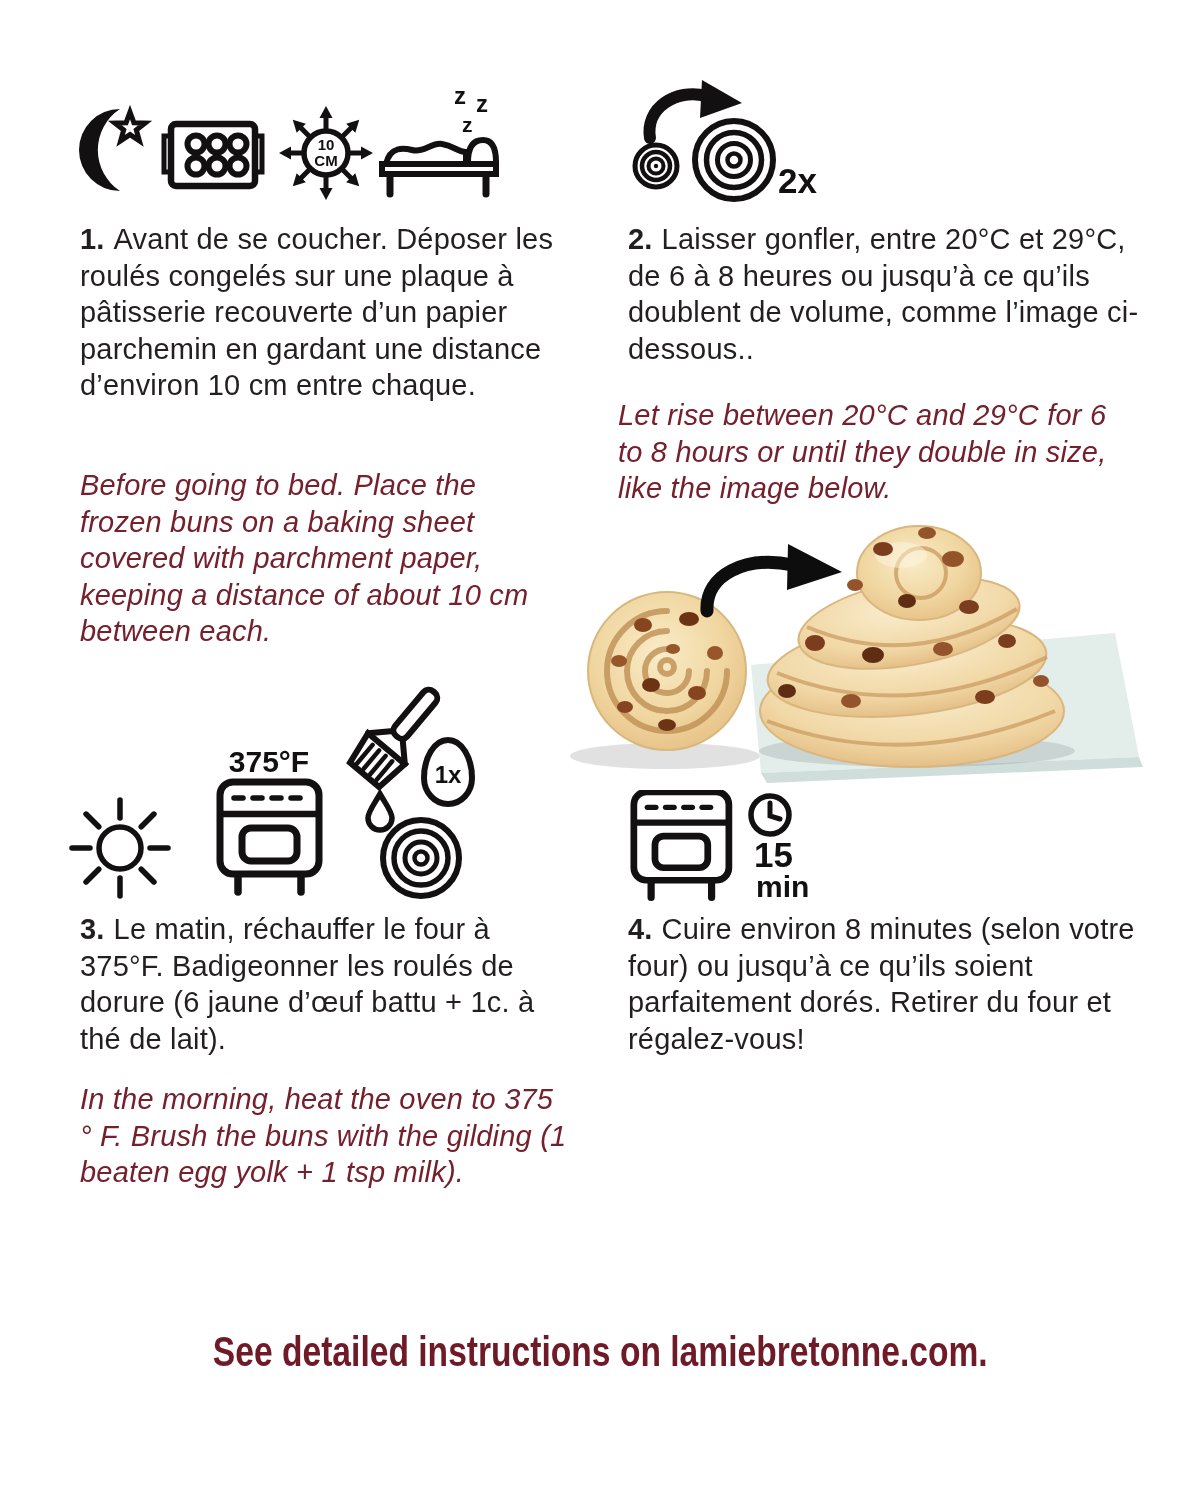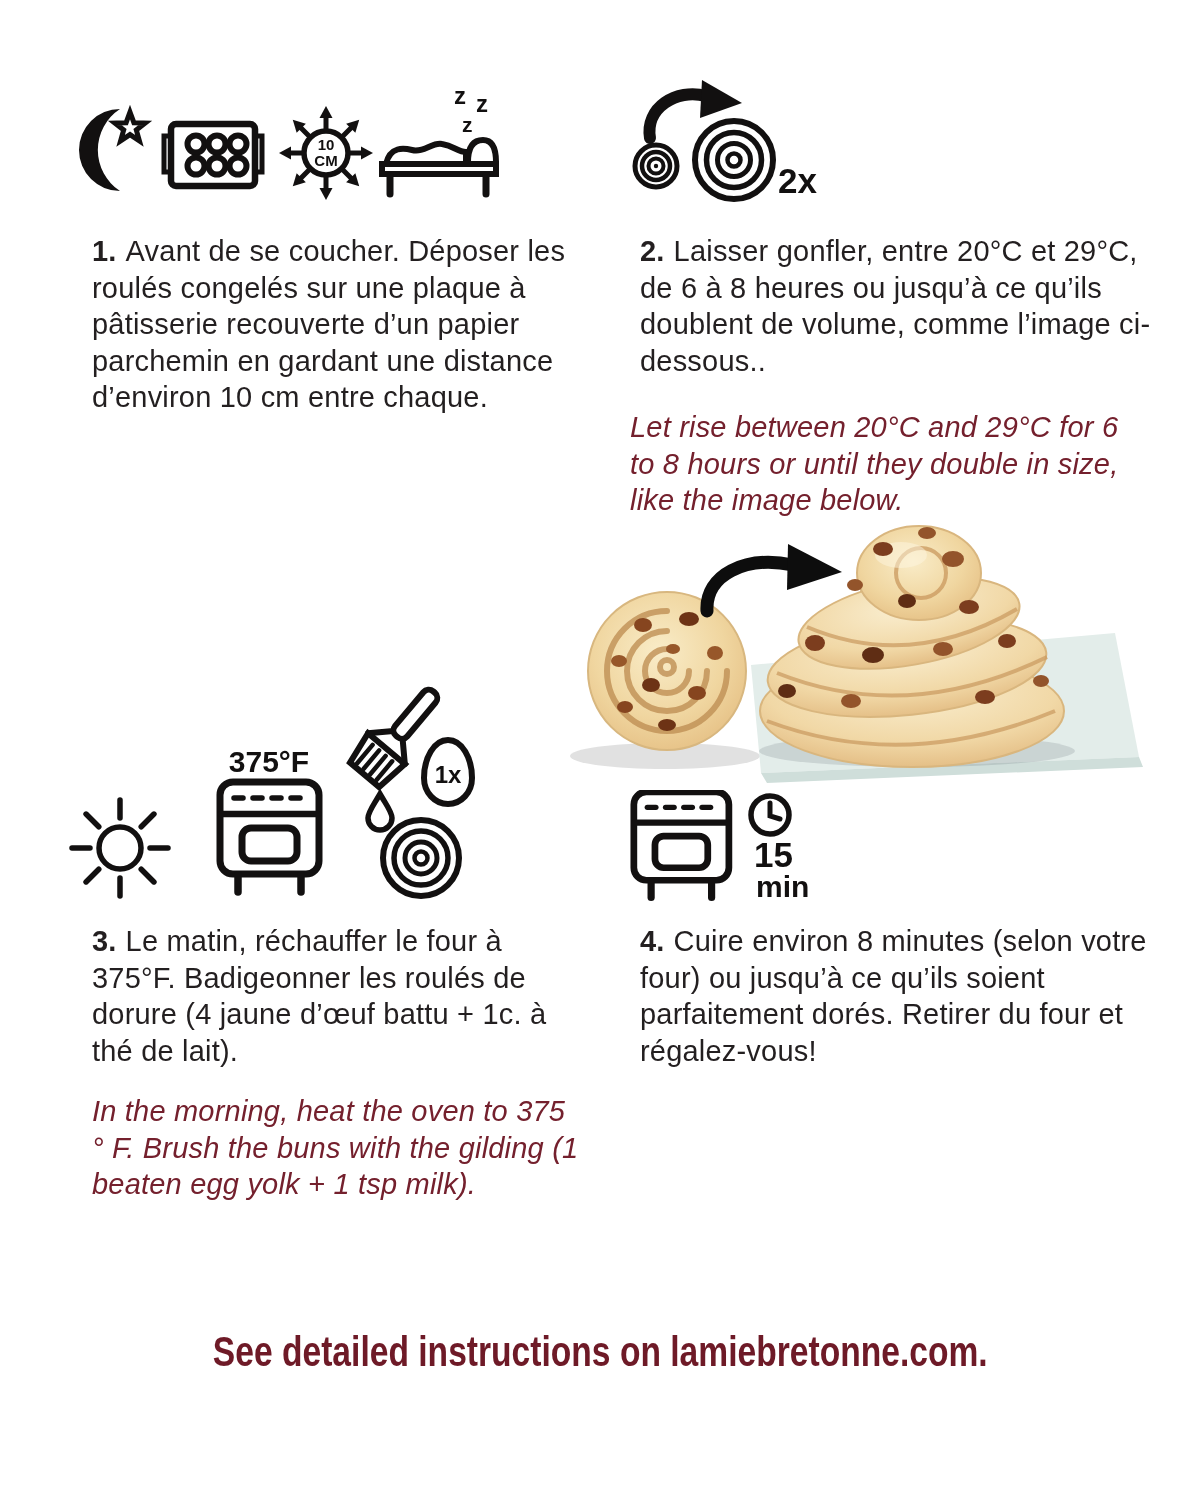--- a/index.html
+++ b/index.html
@@ -6,7 +6,7 @@
   #page{position:relative;width:1200px;height:1500px;background:#fff;overflow:hidden;
         font-family:"Liberation Sans",sans-serif;}
   .abs{position:absolute;}
-  p{margin:12px;}
+  p{margin:0;}
   .fr{font-size:29px;line-height:36.5px;color:#231f20;letter-spacing:.2px;}
   .fr .num{font-weight:700;margin-right:9px;}
   .en{font-size:29px;line-height:36.5px;color:#74202d;font-style:italic;letter-spacing:.2px;}

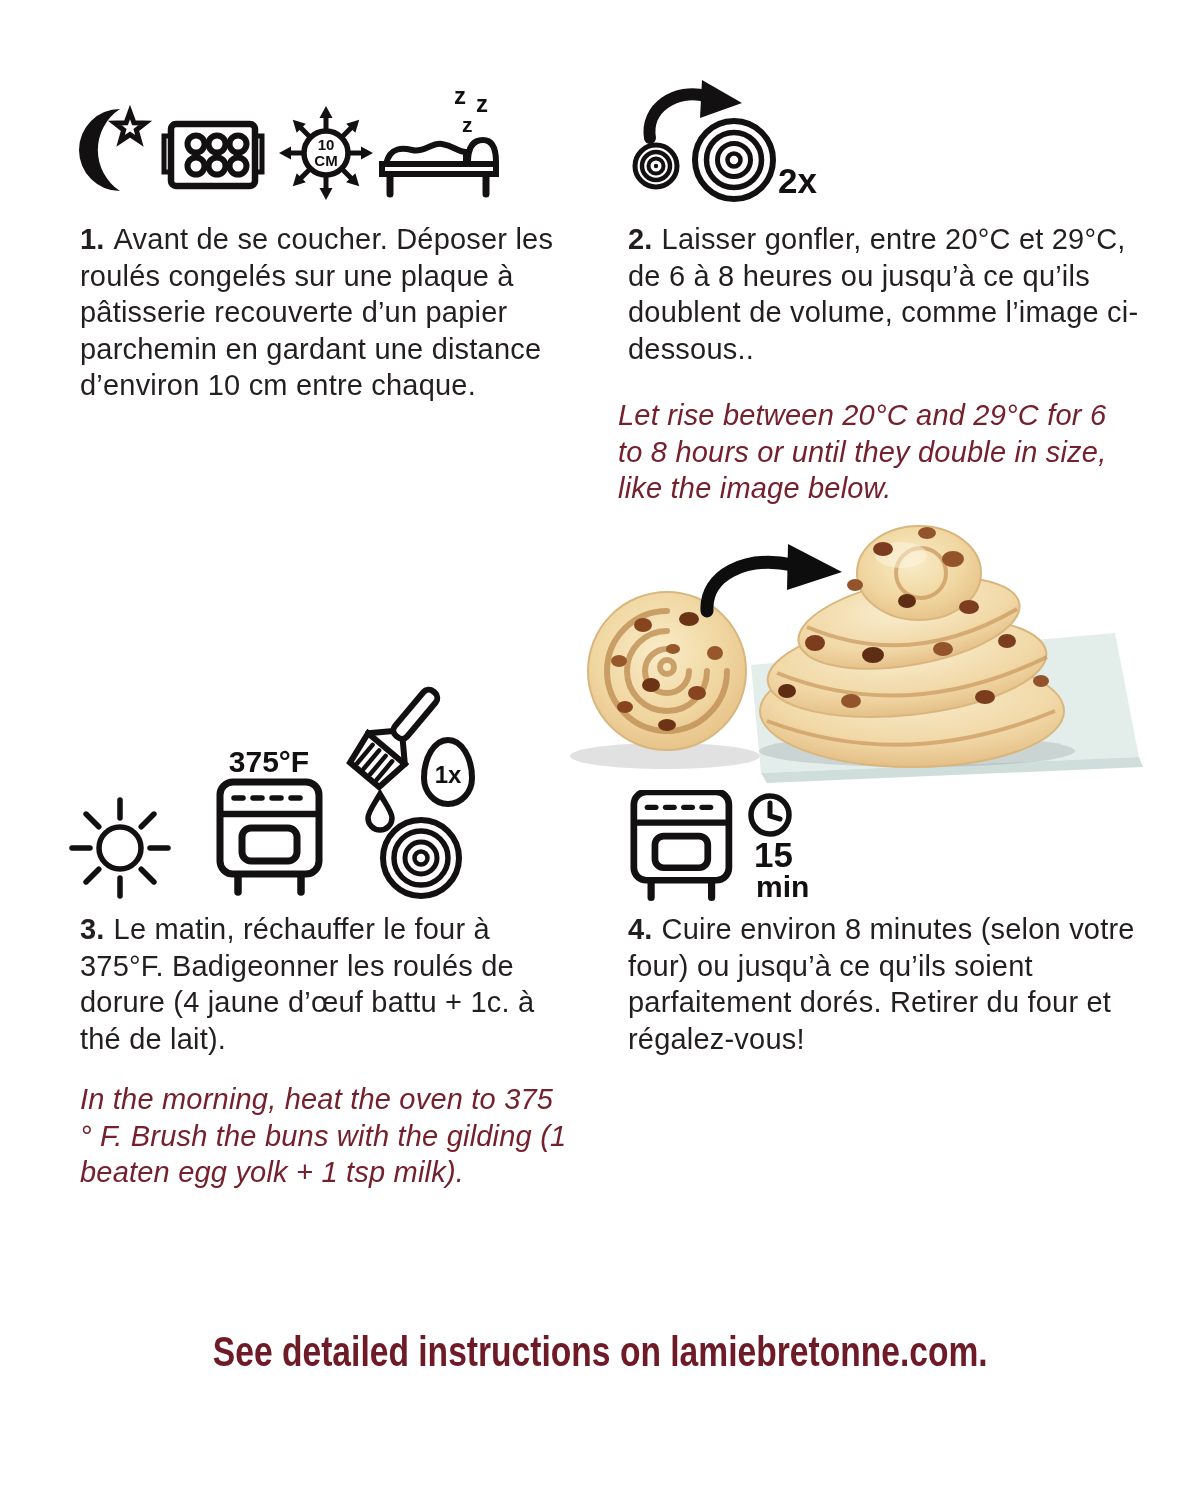--- a/index.html
+++ b/index.html
@@ -95,6 +95,7 @@
   <p class="abs fr" style="left:80px;top:221px;width:482px">
     <span class="num">1.</span><span>Avant de se coucher. Déposer les roulés congelés sur une plaque à pâtisserie recouverte d’un papier parchemin en gardant une distance d’environ 10 cm entre chaque.</span>
   </p>
+  <p class="abs en" style="left:80px;top:467px;width:482px">Before going to bed. Place the frozen buns on a baking sheet covered with parchment paper, keeping a distance of about 10 cm between each.</p>
 
   <p class="abs fr" style="left:628px;top:221px;width:515px">
     <span class="num">2.</span><span>Laisser gonfler, entre 20°C et 29°C, de 6 à 8 heures ou jusqu’à ce qu’ils doublent de volume, comme l’image ci-dessous..</span>

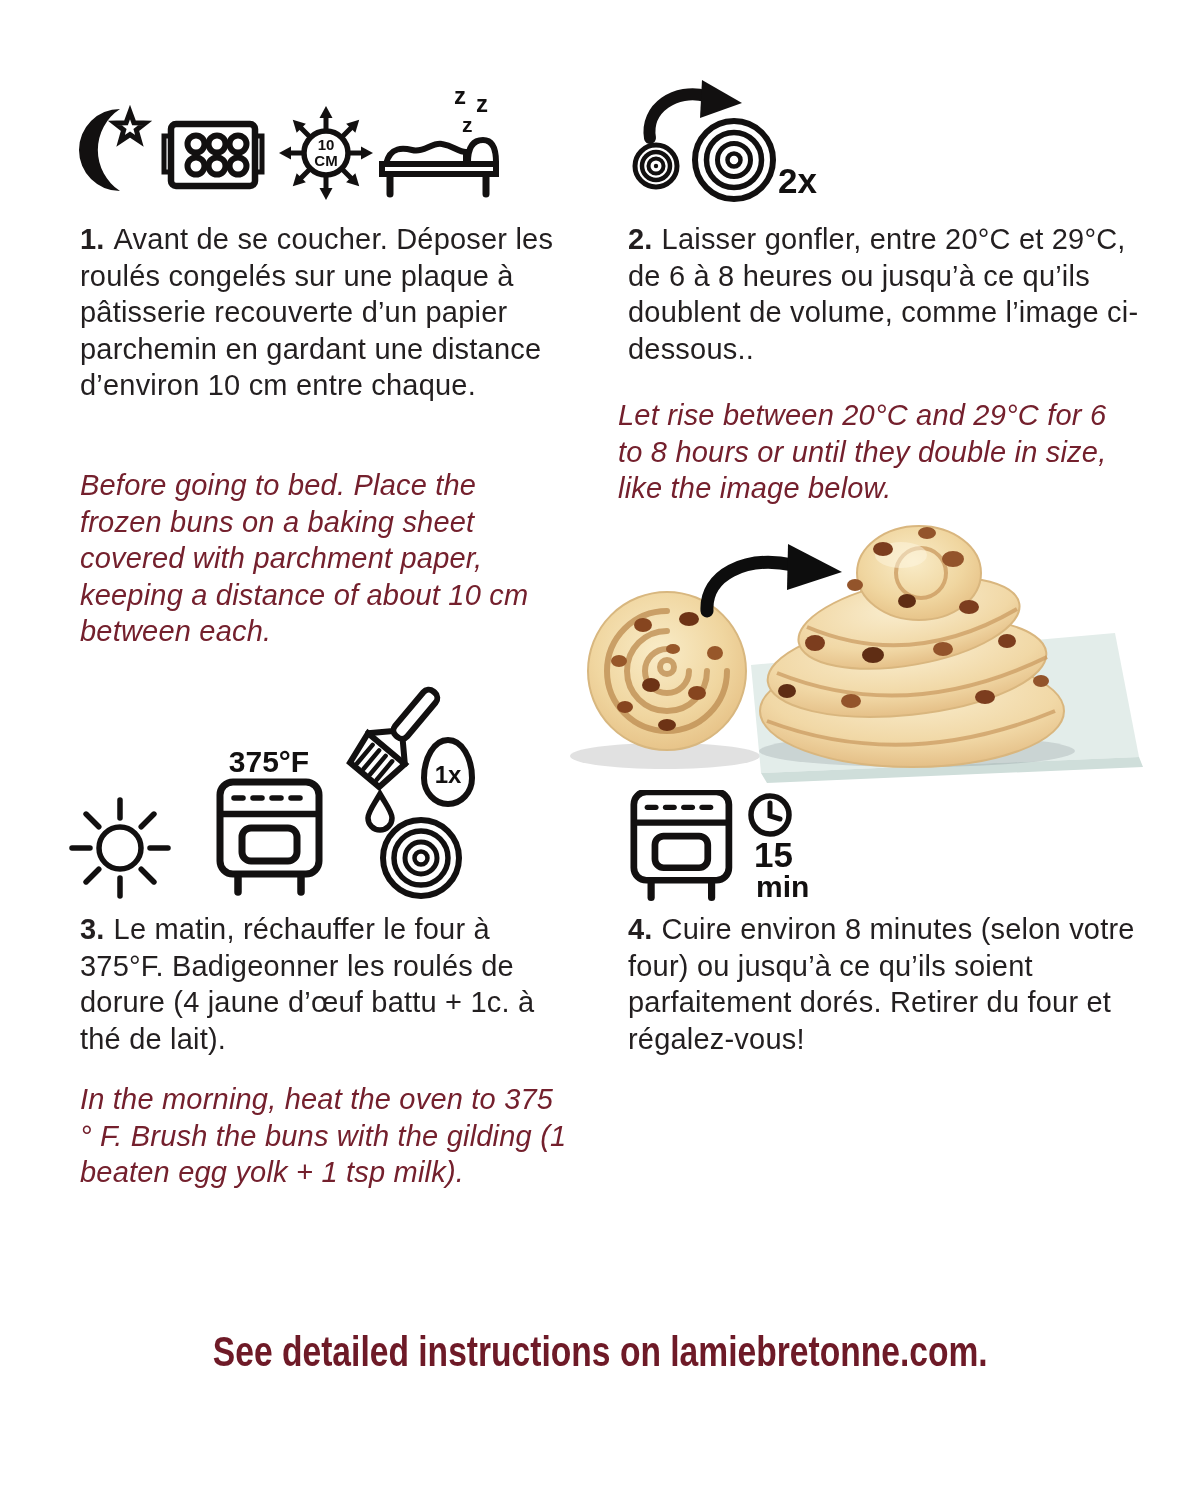--- a/index.html
+++ b/index.html
@@ -250,7 +250,7 @@
   </svg>
 
   <p class="abs fr" style="left:80px;top:911px;width:492px">
-    <span class="num">3.</span><span>Le matin, réchauffer le four à 375°F. Badigeonner les roulés de dorure (4 jaune d’œuf battu + 1c. à thé de lait).</span>
+    <span class="num">3.</span><span>Le matin, réchauffer le four à 375°F. Badigeonner les roulés de dorure (6 jaune d’œuf battu + 1c. à thé de lait).</span>
   </p>
   <p class="abs en" style="left:80px;top:1081px;width:492px">In the morning, heat the oven to 375 ° F. Brush the buns with the gilding (1 beaten egg yolk + 1 tsp milk).</p>
 

